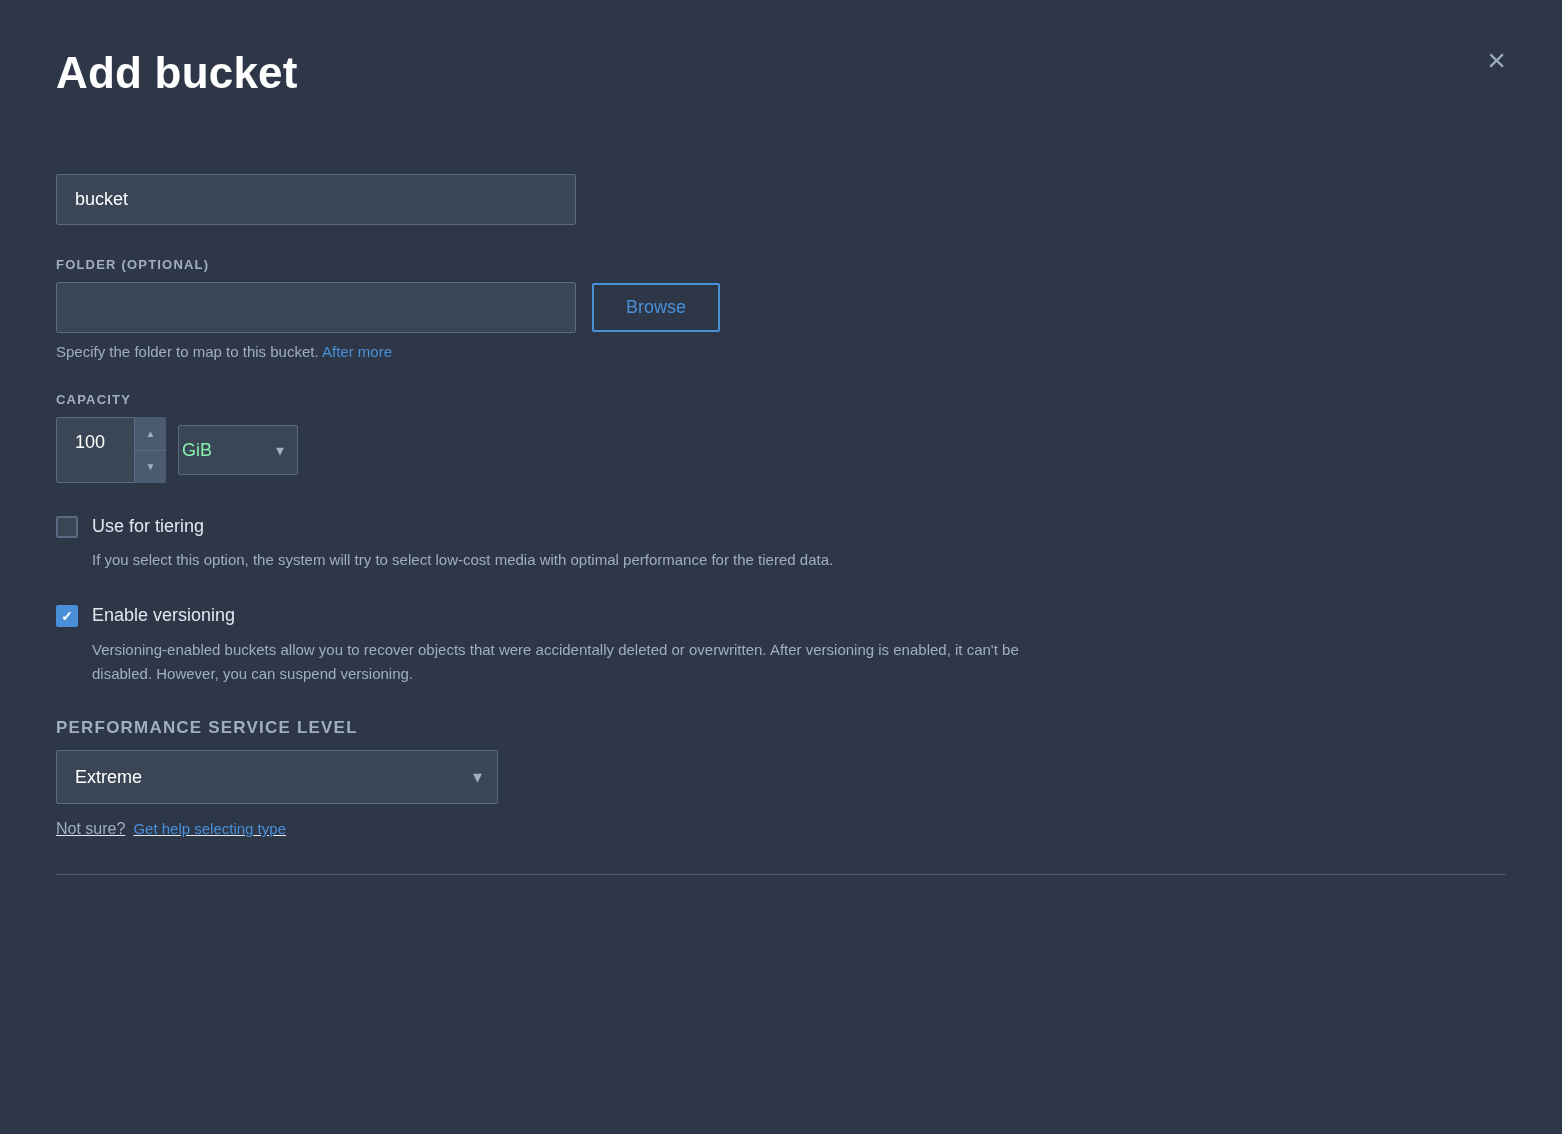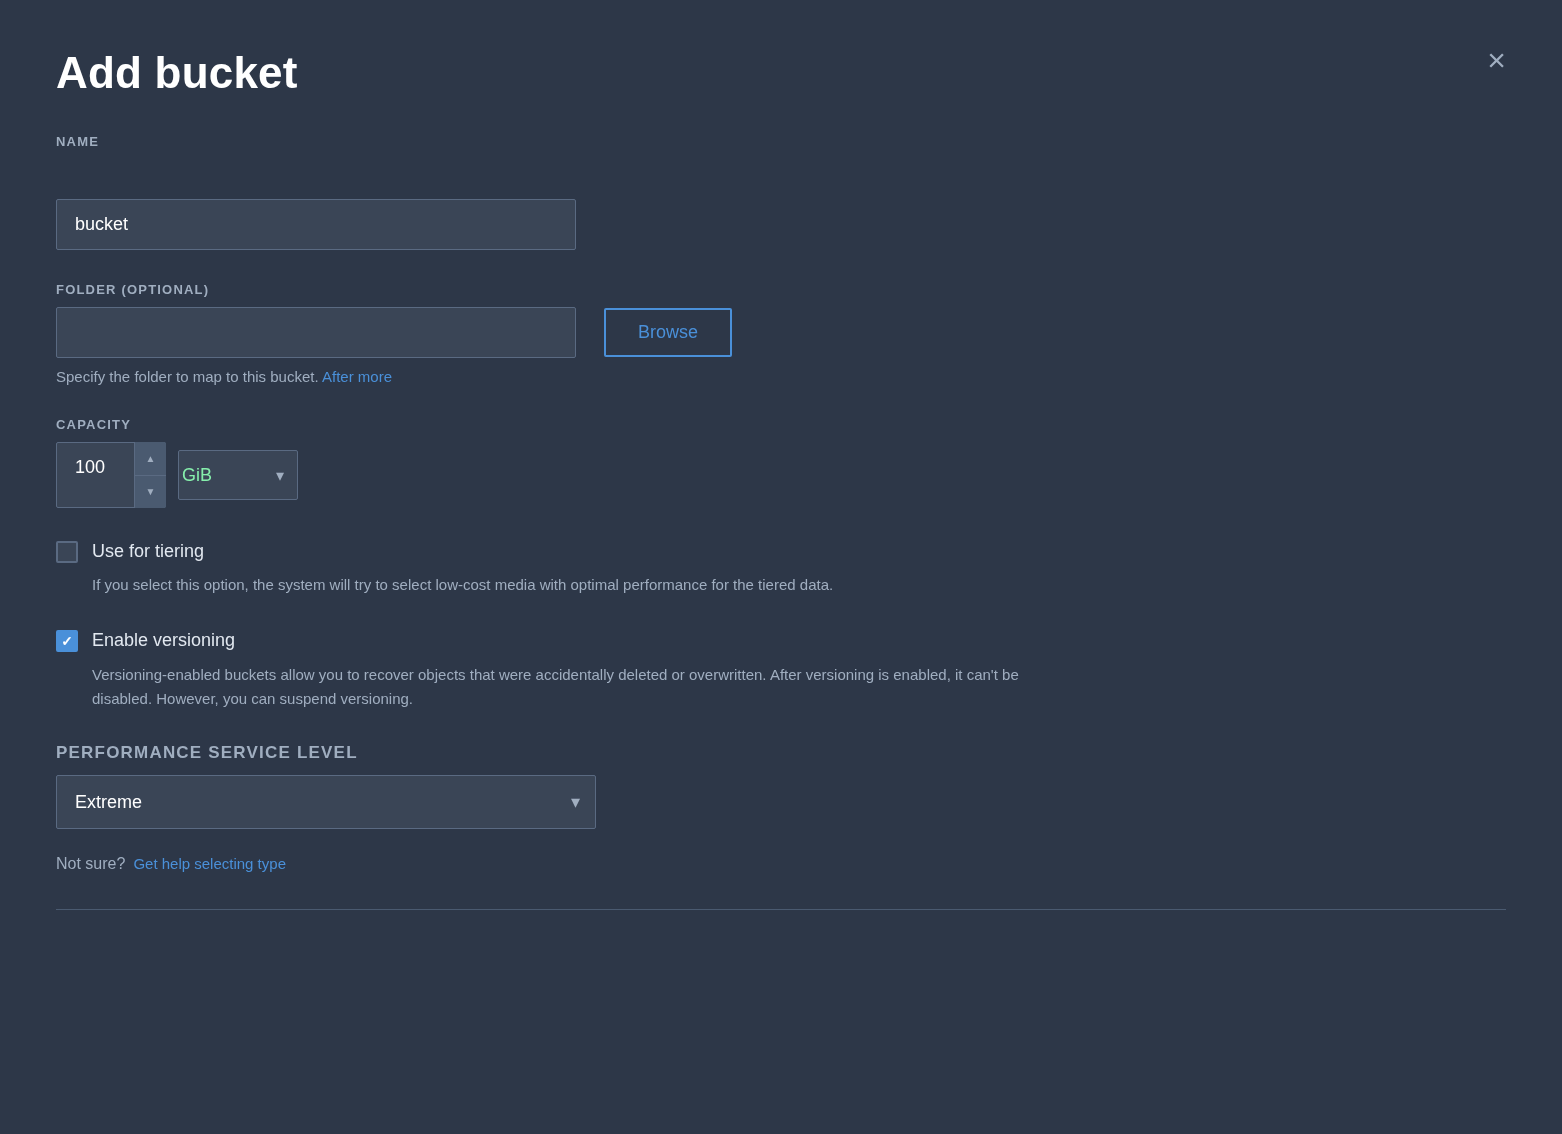--- a/index.html
+++ b/index.html
@@ -328,7 +328,6 @@
   </div>
 
   <div class="field-group section-spacing">
-    <label class="field-label">NAME</label>
     <input type="text" class="text-input" value="bucket" style="">
   </div>
 

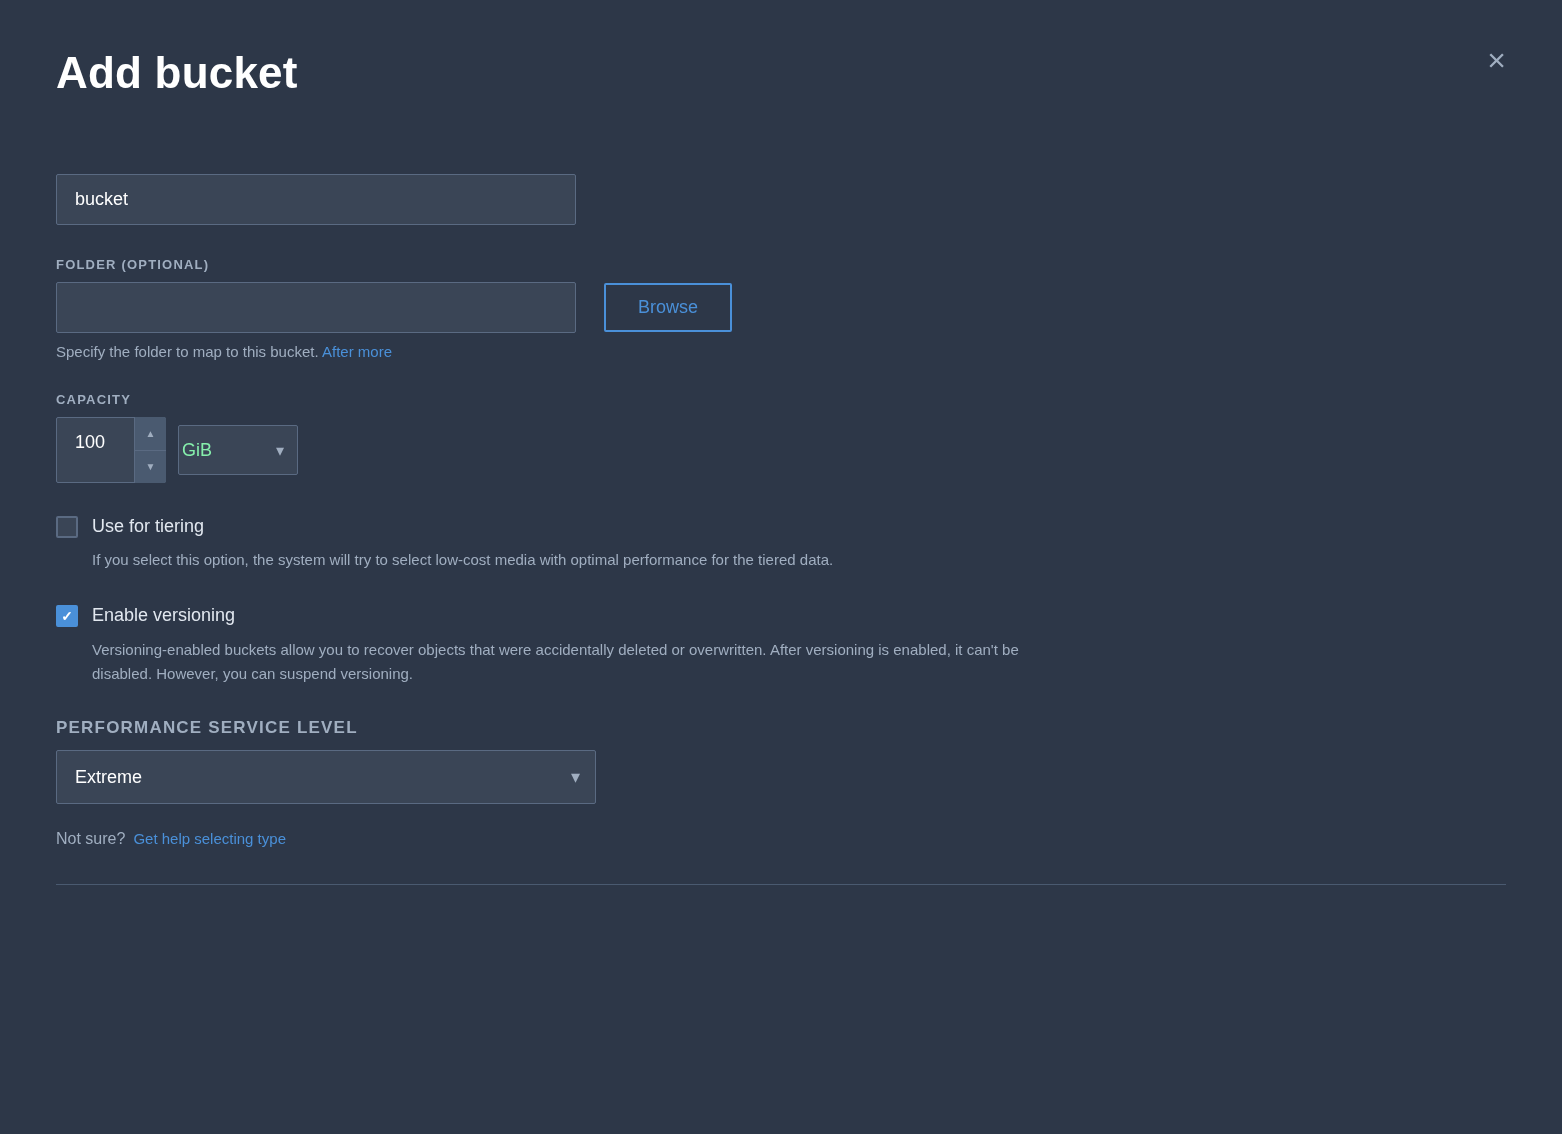--- a/index.html
+++ b/index.html
@@ -83,7 +83,7 @@
     .folder-row {
       display: flex;
       align-items: center;
-      gap: 28px;
+      gap: 16px;
       margin-bottom: 10px;
     }
 

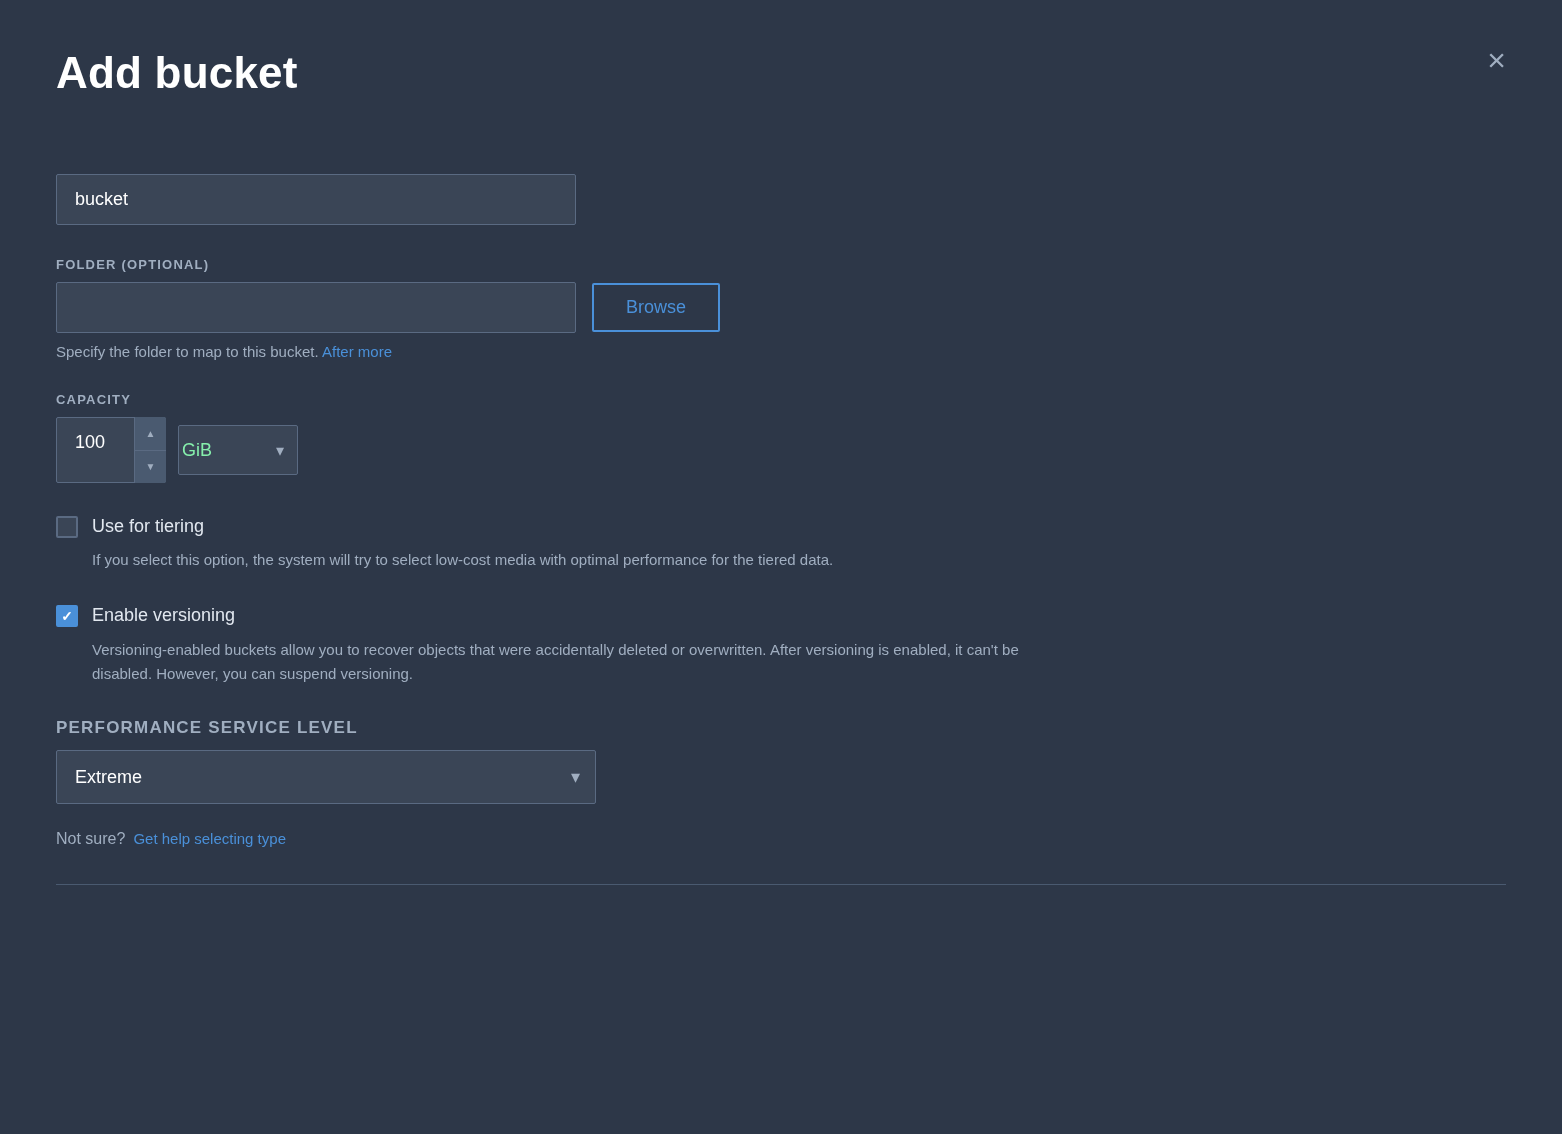--- a/index.html
+++ b/index.html
@@ -270,7 +270,7 @@
       position: relative;
       display: inline-flex;
       align-items: center;
-      width: 540px;
+      width: 442px;
     }
 
     .performance-select {

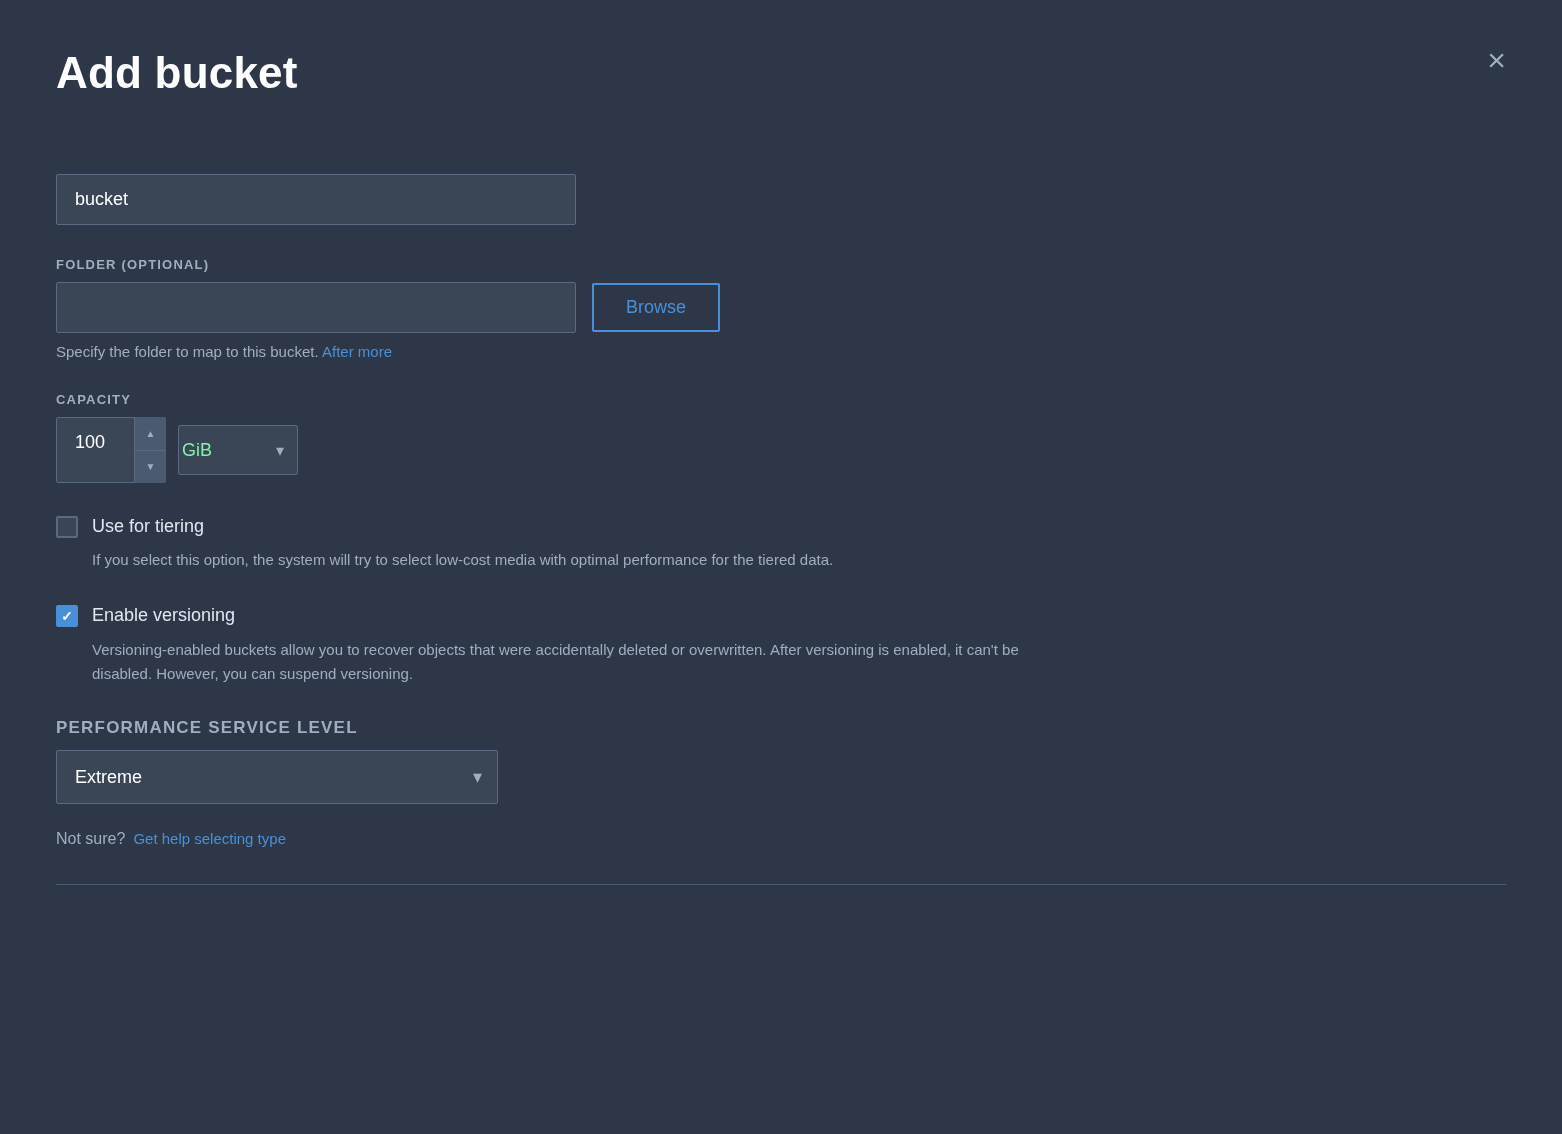--- a/index.html
+++ b/index.html
@@ -299,7 +299,8 @@
       display: flex;
       align-items: center;
       gap: 8px;
-      margin-top: 26px;
+      margin-top: 16px;
+      text-decoration: underline;
     }
 
     .not-sure-text {

